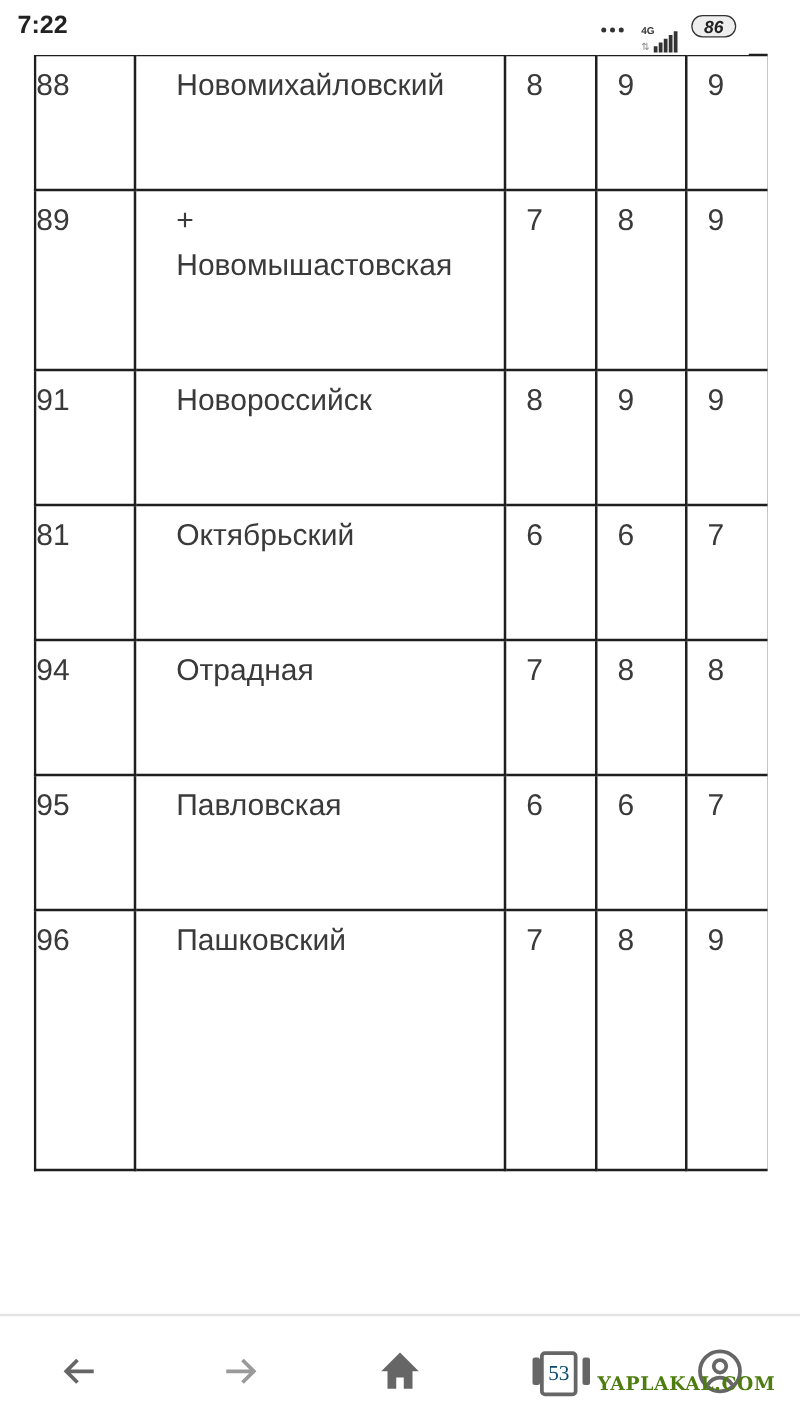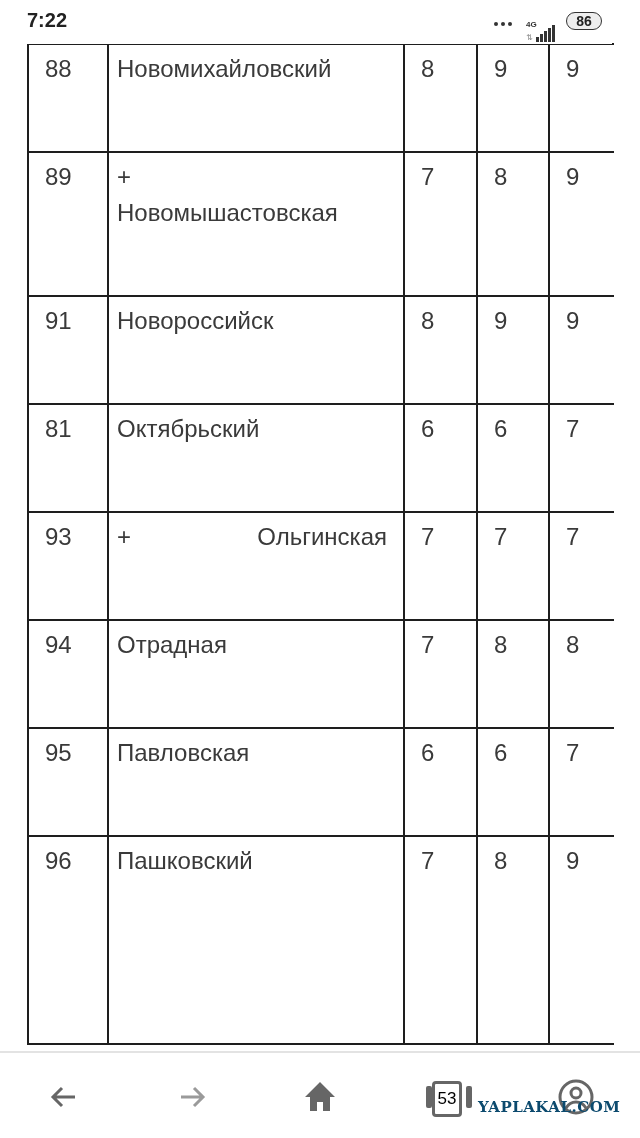--- a/index.html
+++ b/index.html
@@ -10,7 +10,7 @@
       color: #333;
     }
     .status-bar {
-      position: absolute; left: 16px; top: 0; width: 596px; height: 44px;
+      position: absolute; left: 3px; top: 0; width: 596px; height: 44px;
       background: #fff; z-index: 5;
     }
     .status-time {

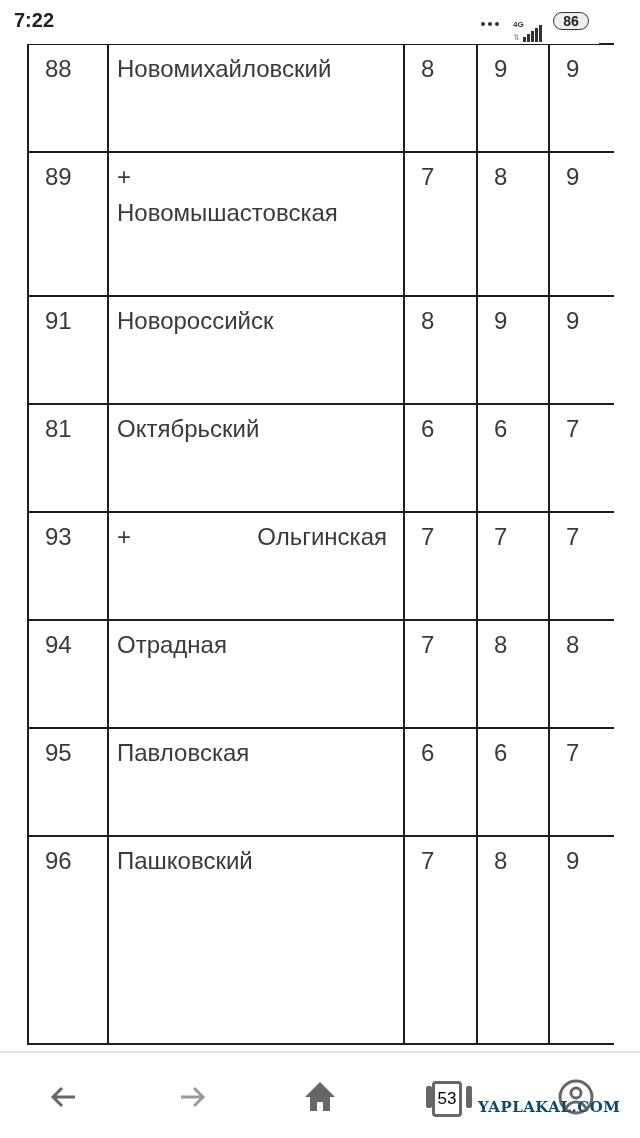--- a/index.html
+++ b/index.html
@@ -30,6 +30,7 @@
       border: 1.5px solid #333; border-radius: 10px; height: 16px; width: 34px;
       font-size: 14px; font-weight: bold; text-align: center; line-height: 16px; color: #222;
       background: #eee;
+      font-style: italic;
     }
 
     .table-wrap {

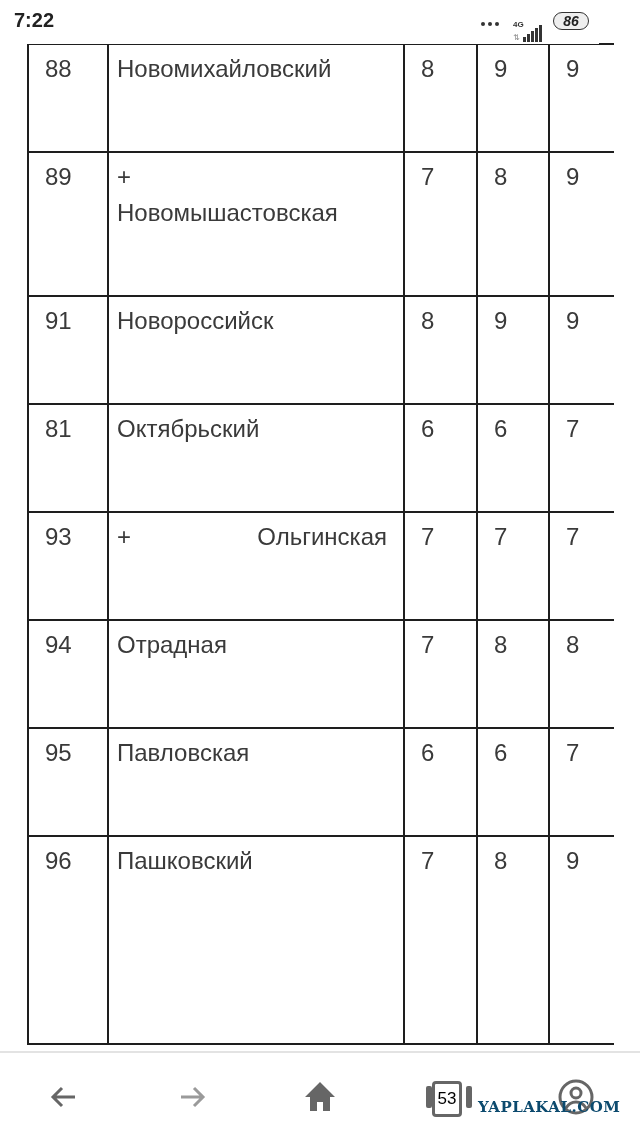--- a/index.html
+++ b/index.html
@@ -46,7 +46,7 @@
       padding: 6px 0 0 0;
       font-family: "Liberation Sans", sans-serif;
     }
-    td.num { padding-left: 16px; }
+    td.num { }
     td.name { padding-left: 8px; padding-right: 16px; }
     td.val { padding-left: 16px; }
     tr.single td { height: 100px; }

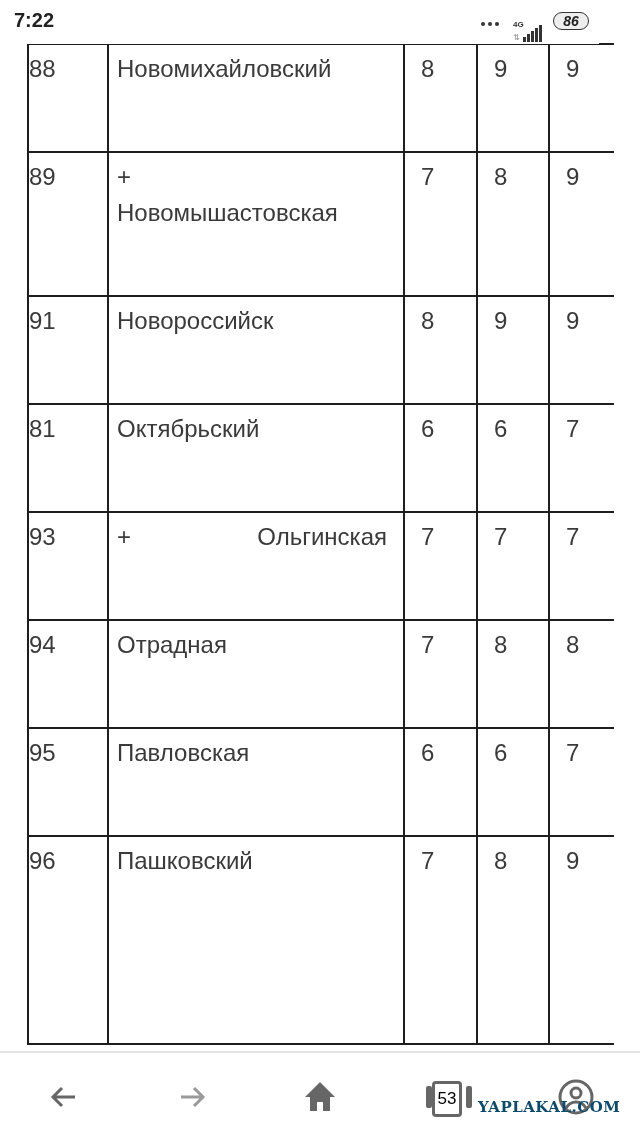--- a/index.html
+++ b/index.html
@@ -47,7 +47,7 @@
       font-family: "Liberation Sans", sans-serif;
     }
     td.num { }
-    td.name { padding-left: 8px; padding-right: 16px; }
+    td.name { padding-left: 32px; padding-right: 16px; }
     td.val { padding-left: 16px; }
     tr.single td { height: 100px; }
     tr.double td { height: 136px; border-radius: 31px; }

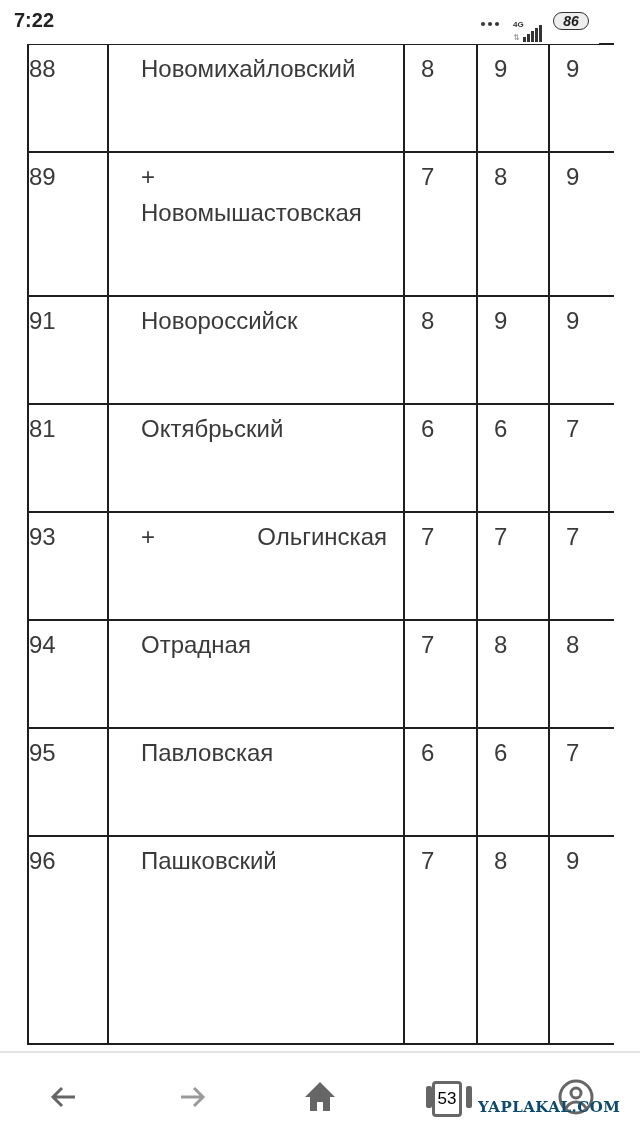--- a/index.html
+++ b/index.html
@@ -139,18 +139,6 @@
         <td class="val">7</td>
       </tr>
       <tr class="single">
-        <td class="num">93</td>
-        <td class="name">
-          <div class="split">
-            <span>+</span>
-            <span>Ольгинская</span>
-          </div>
-        </td>
-        <td class="val">7</td>
-        <td class="val">7</td>
-        <td class="val">7</td>
-      </tr>
-      <tr class="single">
         <td class="num">94</td>
         <td class="name">Отрадная</td>
         <td class="val">7</td>

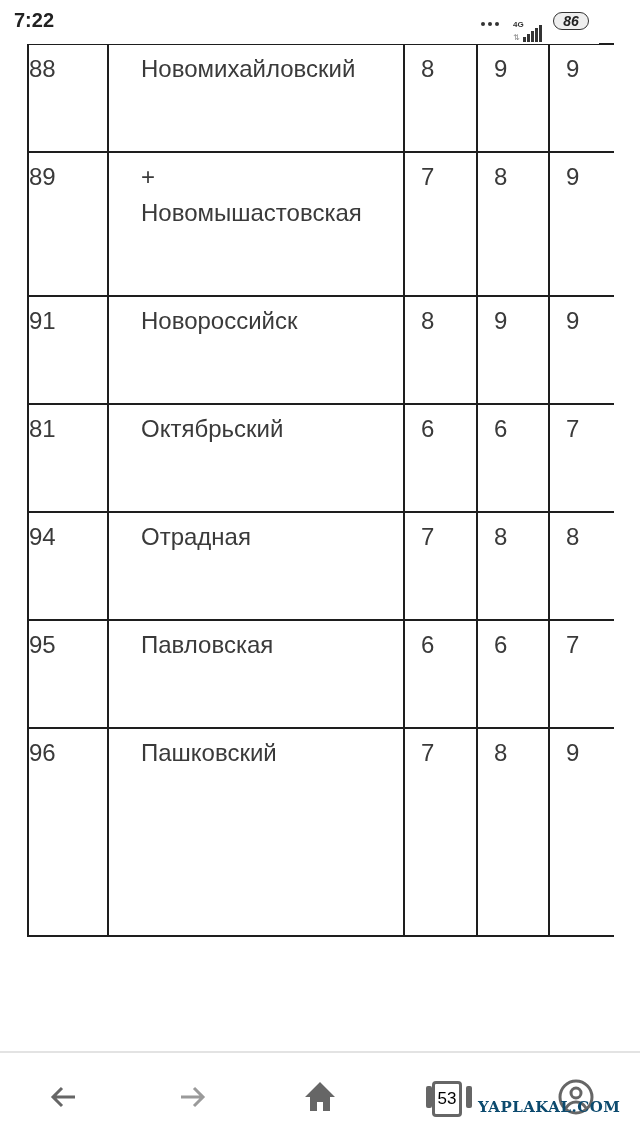--- a/index.html
+++ b/index.html
@@ -62,7 +62,7 @@
     .tabs-count {
       position: absolute; left: 6px; top: 4px; width: 24px; height: 30px;
       border: 3px solid #666; border-radius: 4px; font-size: 17px; line-height: 30px;
-      text-align: center; color: #000000; font-family: Liberation Sans, sans-serif;
+      text-align: center; color: #0c4a6e; font-family: Liberation Serif, serif;
     }
     .tabs-side { position: absolute; top: 9px; width: 4px; height: 22px; border: 3px solid #666; border-radius: 2px; box-sizing: border-box; }
     .watermark {

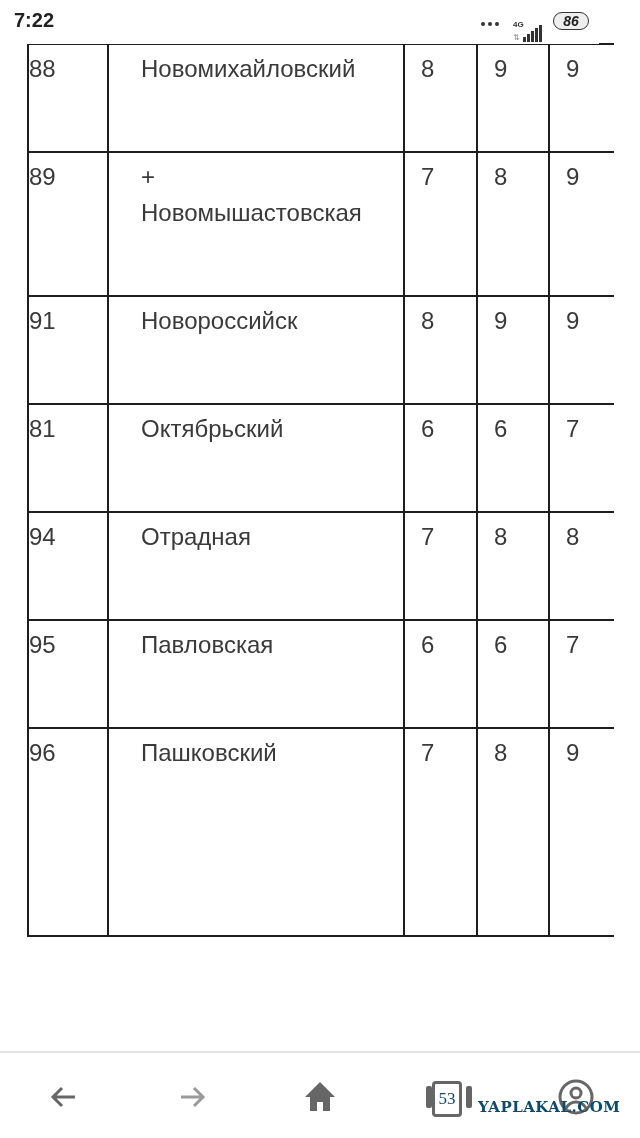--- a/index.html
+++ b/index.html
@@ -67,7 +67,7 @@
     .tabs-side { position: absolute; top: 9px; width: 4px; height: 22px; border: 3px solid #666; border-radius: 2px; box-sizing: border-box; }
     .watermark {
       position: absolute; left: 478px; top: 1098px; font-size: 15px; font-weight: bold;
-      color: #0c4a6e; letter-spacing: 0.5px; z-index: 6;
+      color: #4d7c0f; letter-spacing: 0.5px; z-index: 6;
       font-family: "DejaVu Serif", serif;
     }
   </style>

